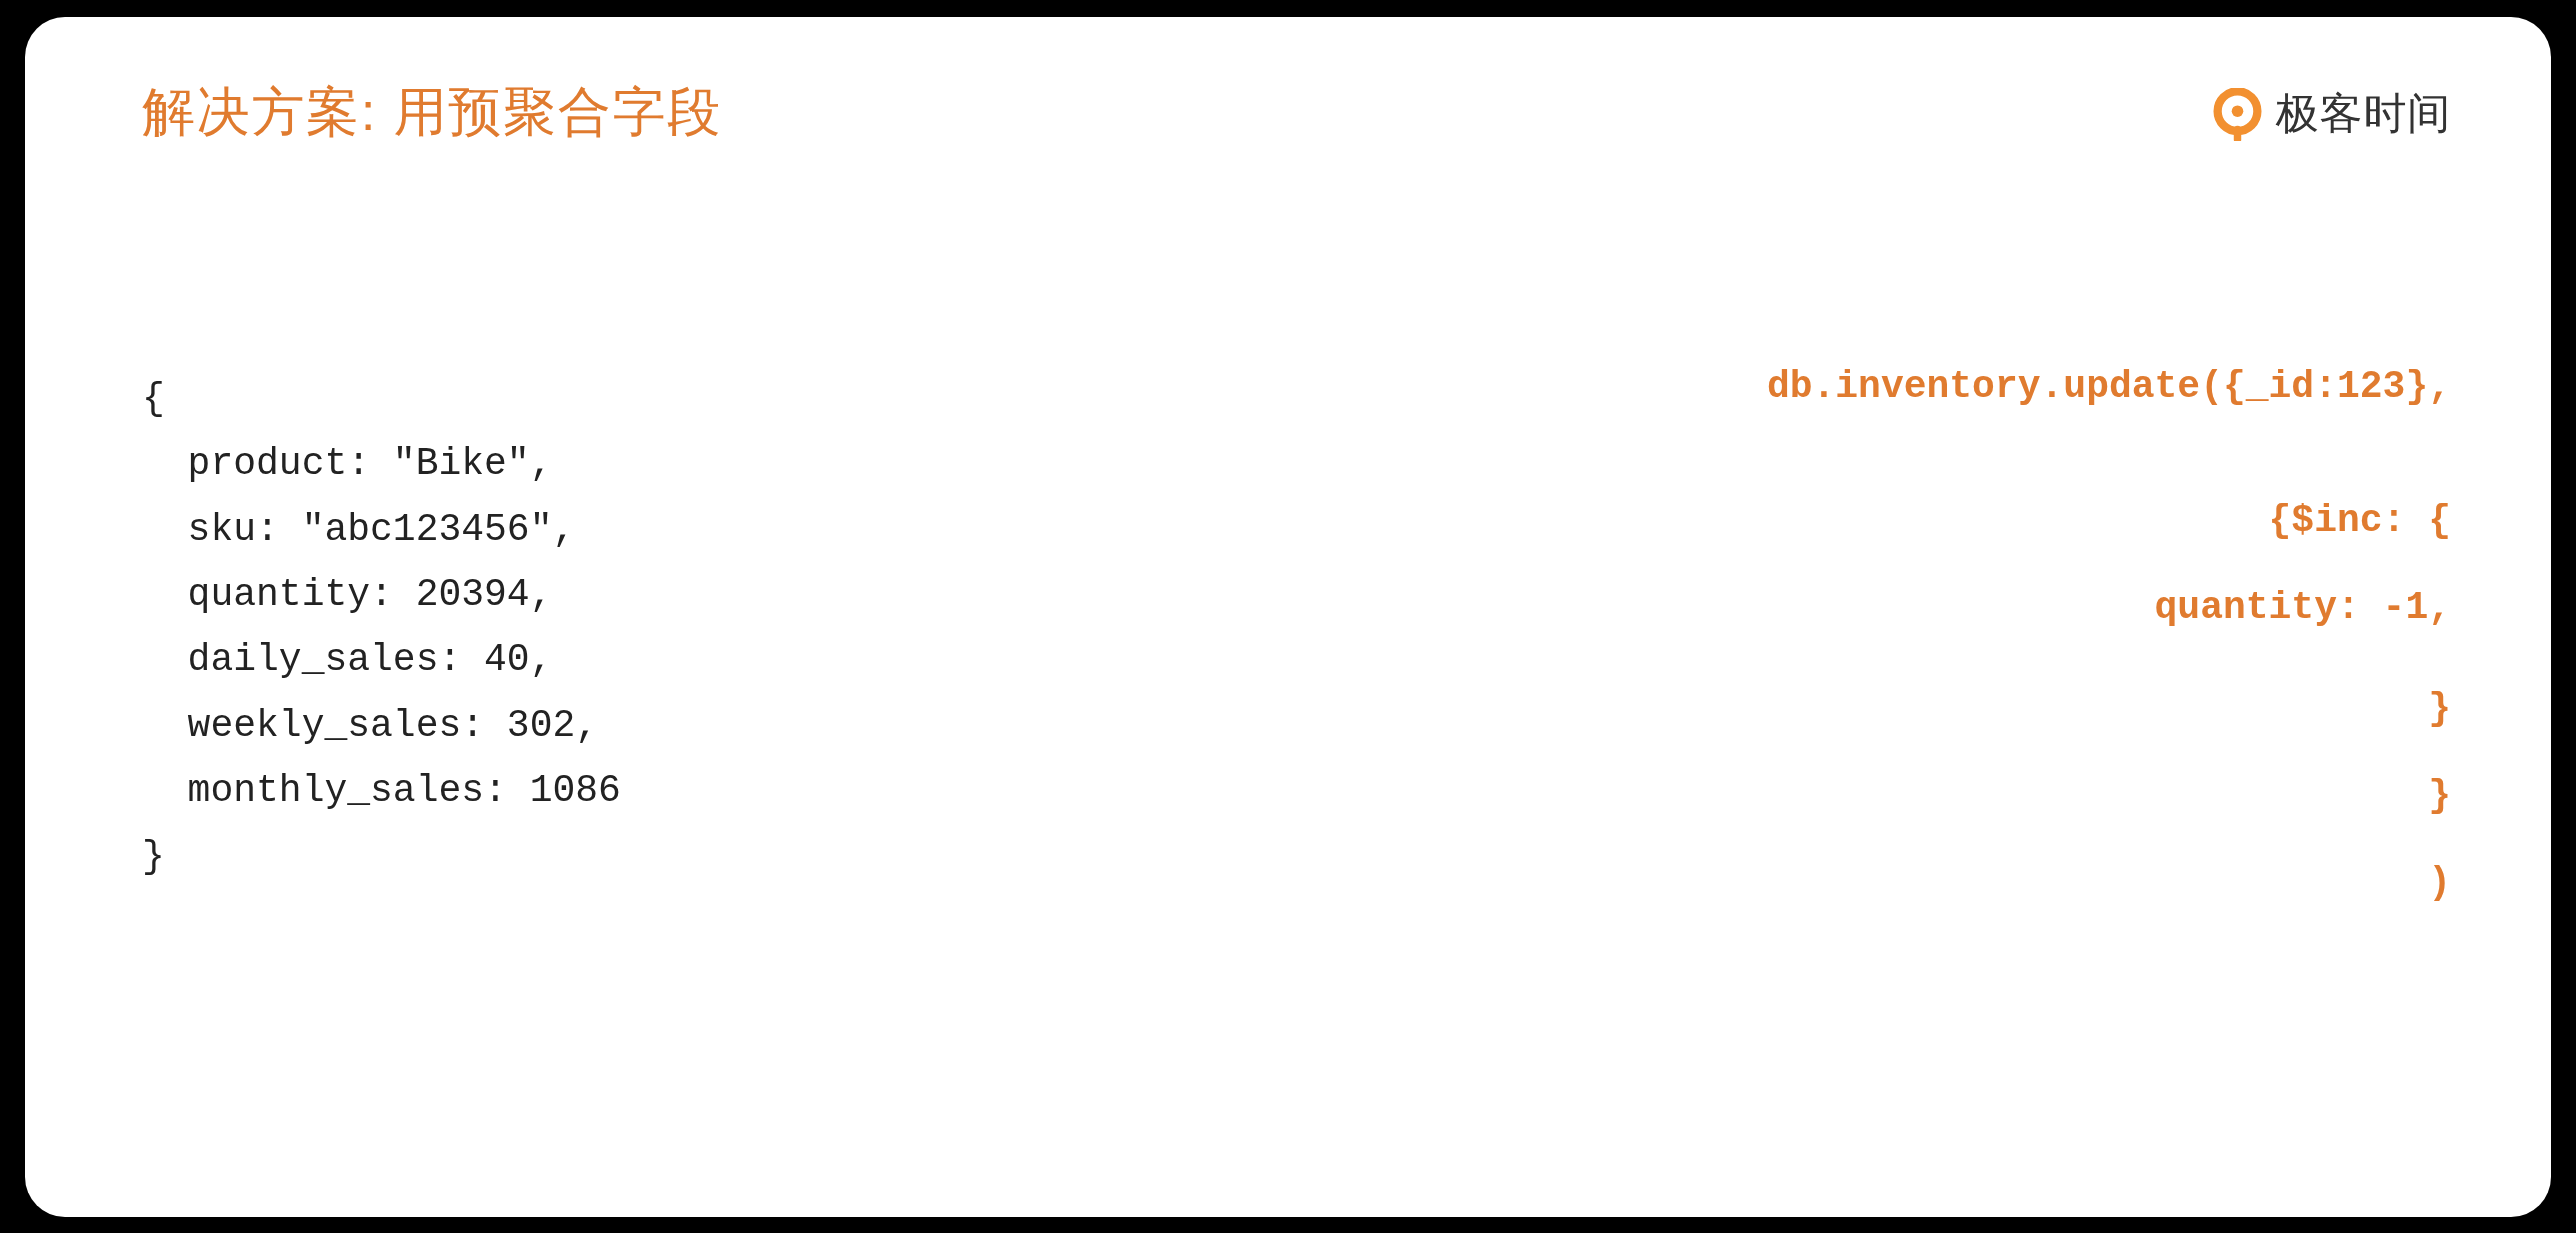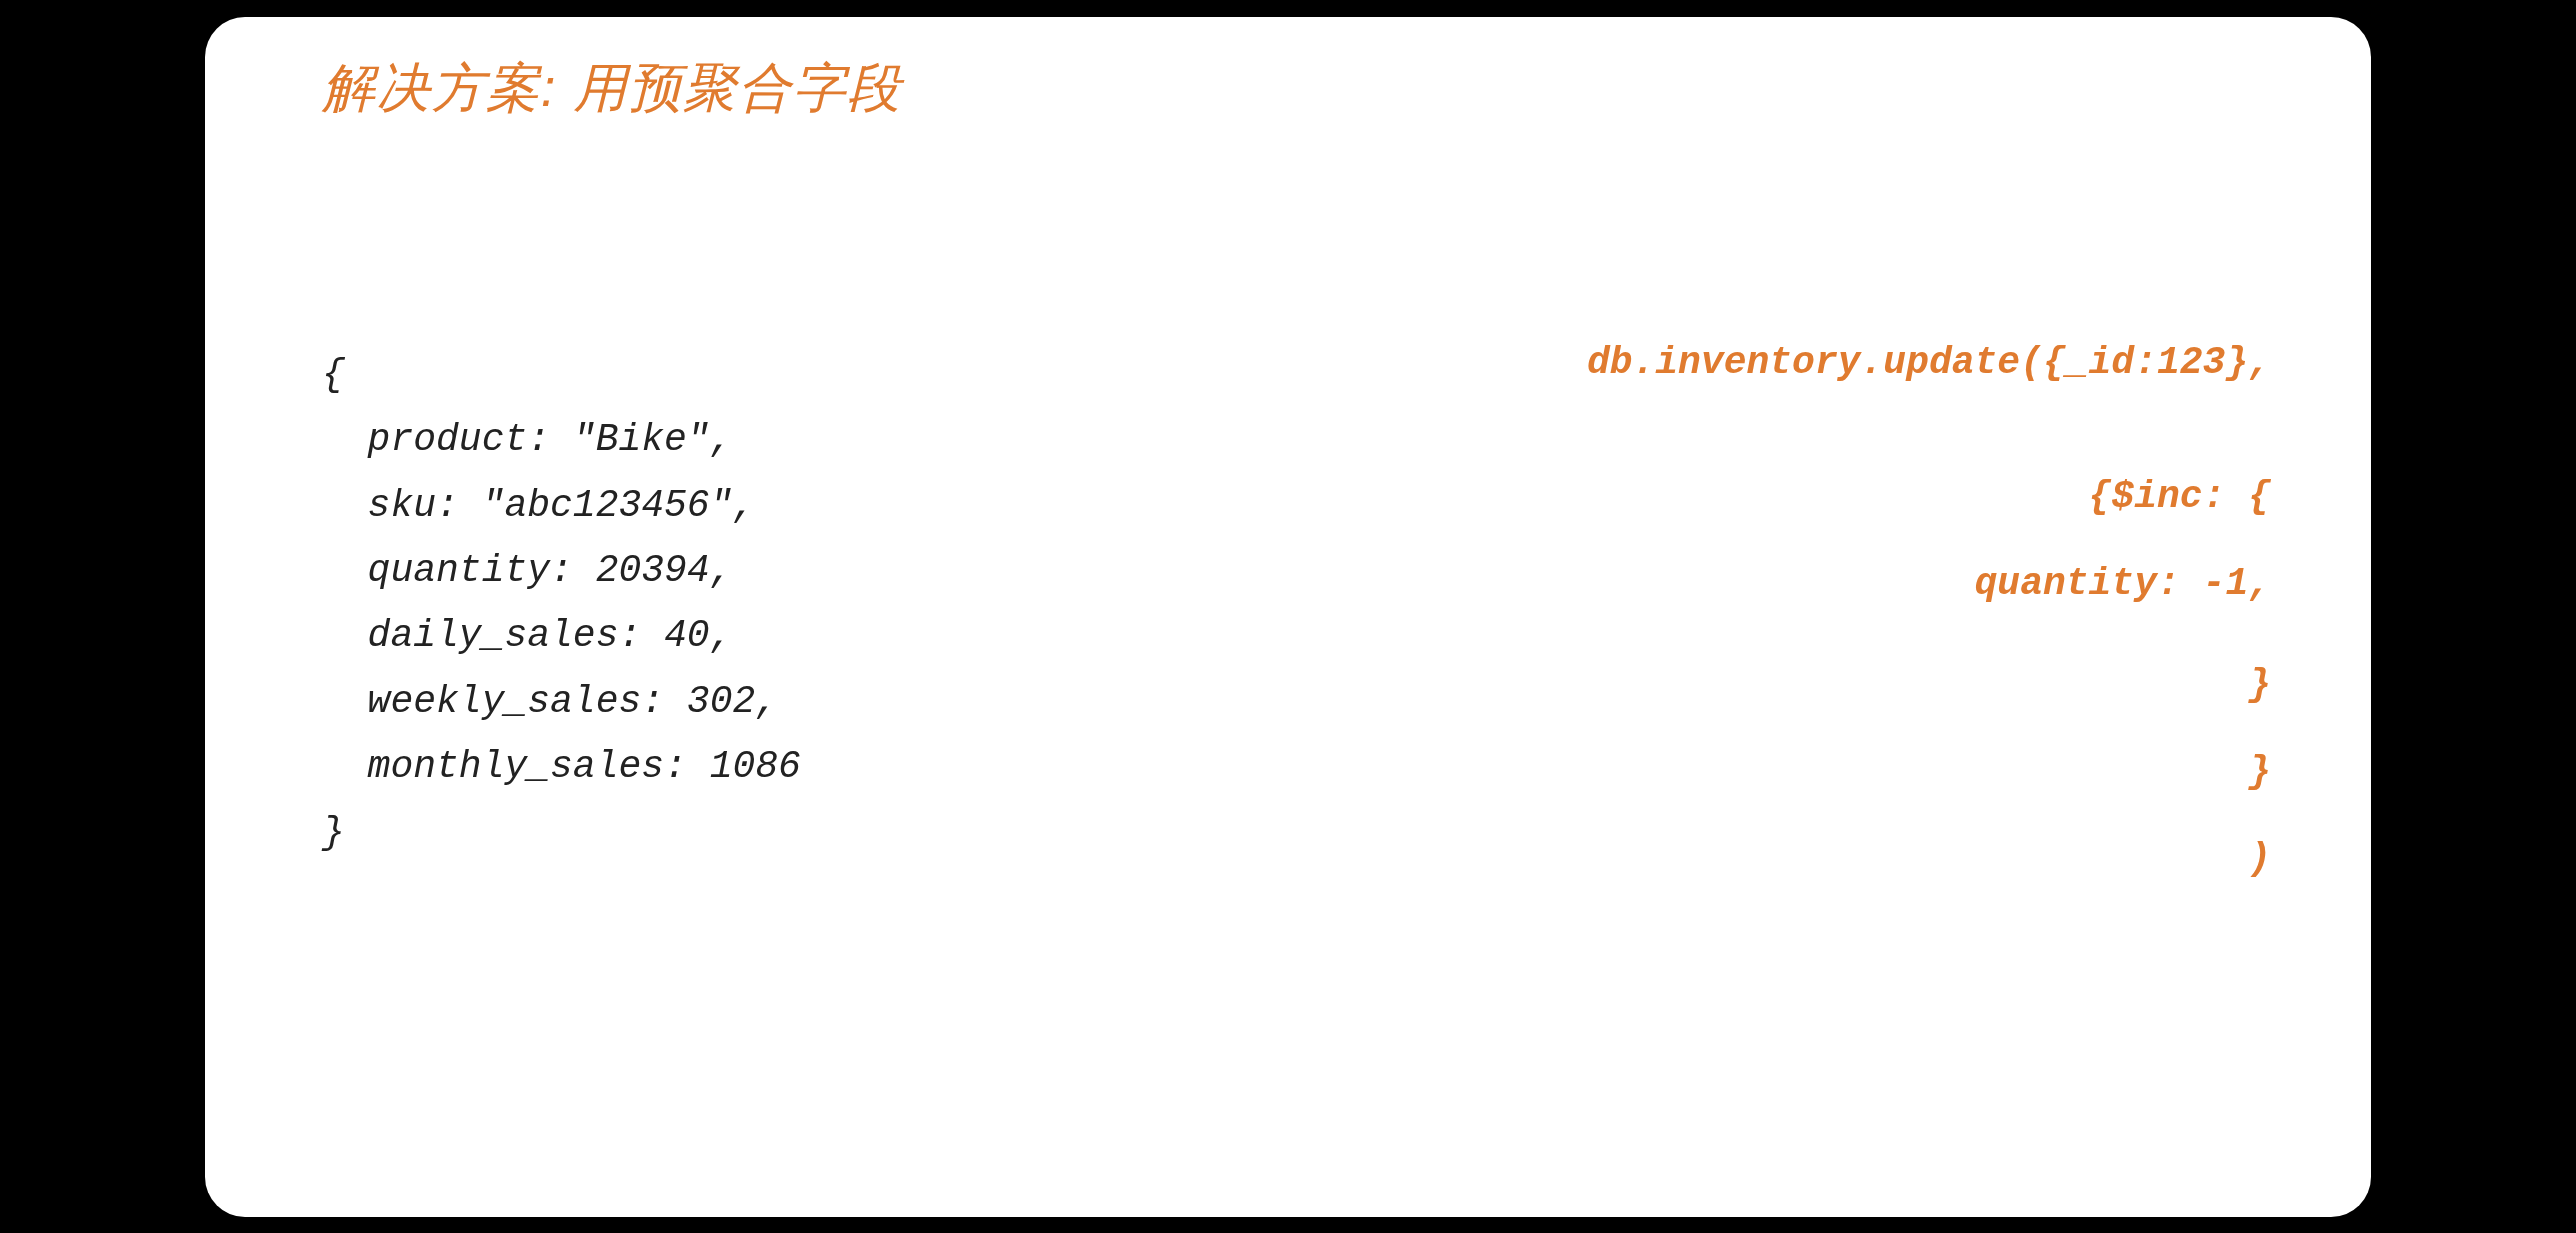--- a/index.html
+++ b/index.html
@@ -14,13 +14,12 @@
     }
     .slide {
       background: #fff;
-      width: 2166px;
+      width: 2526px;
       height: 1200px;
       border-radius: 40px;
       position: relative;
-      padding: 36px 100px 33px 117px;
+      padding: 60px 100px 33px 117px;
       overflow: hidden;
-      font-style: italic;
     }
     .header {
       display: flex;

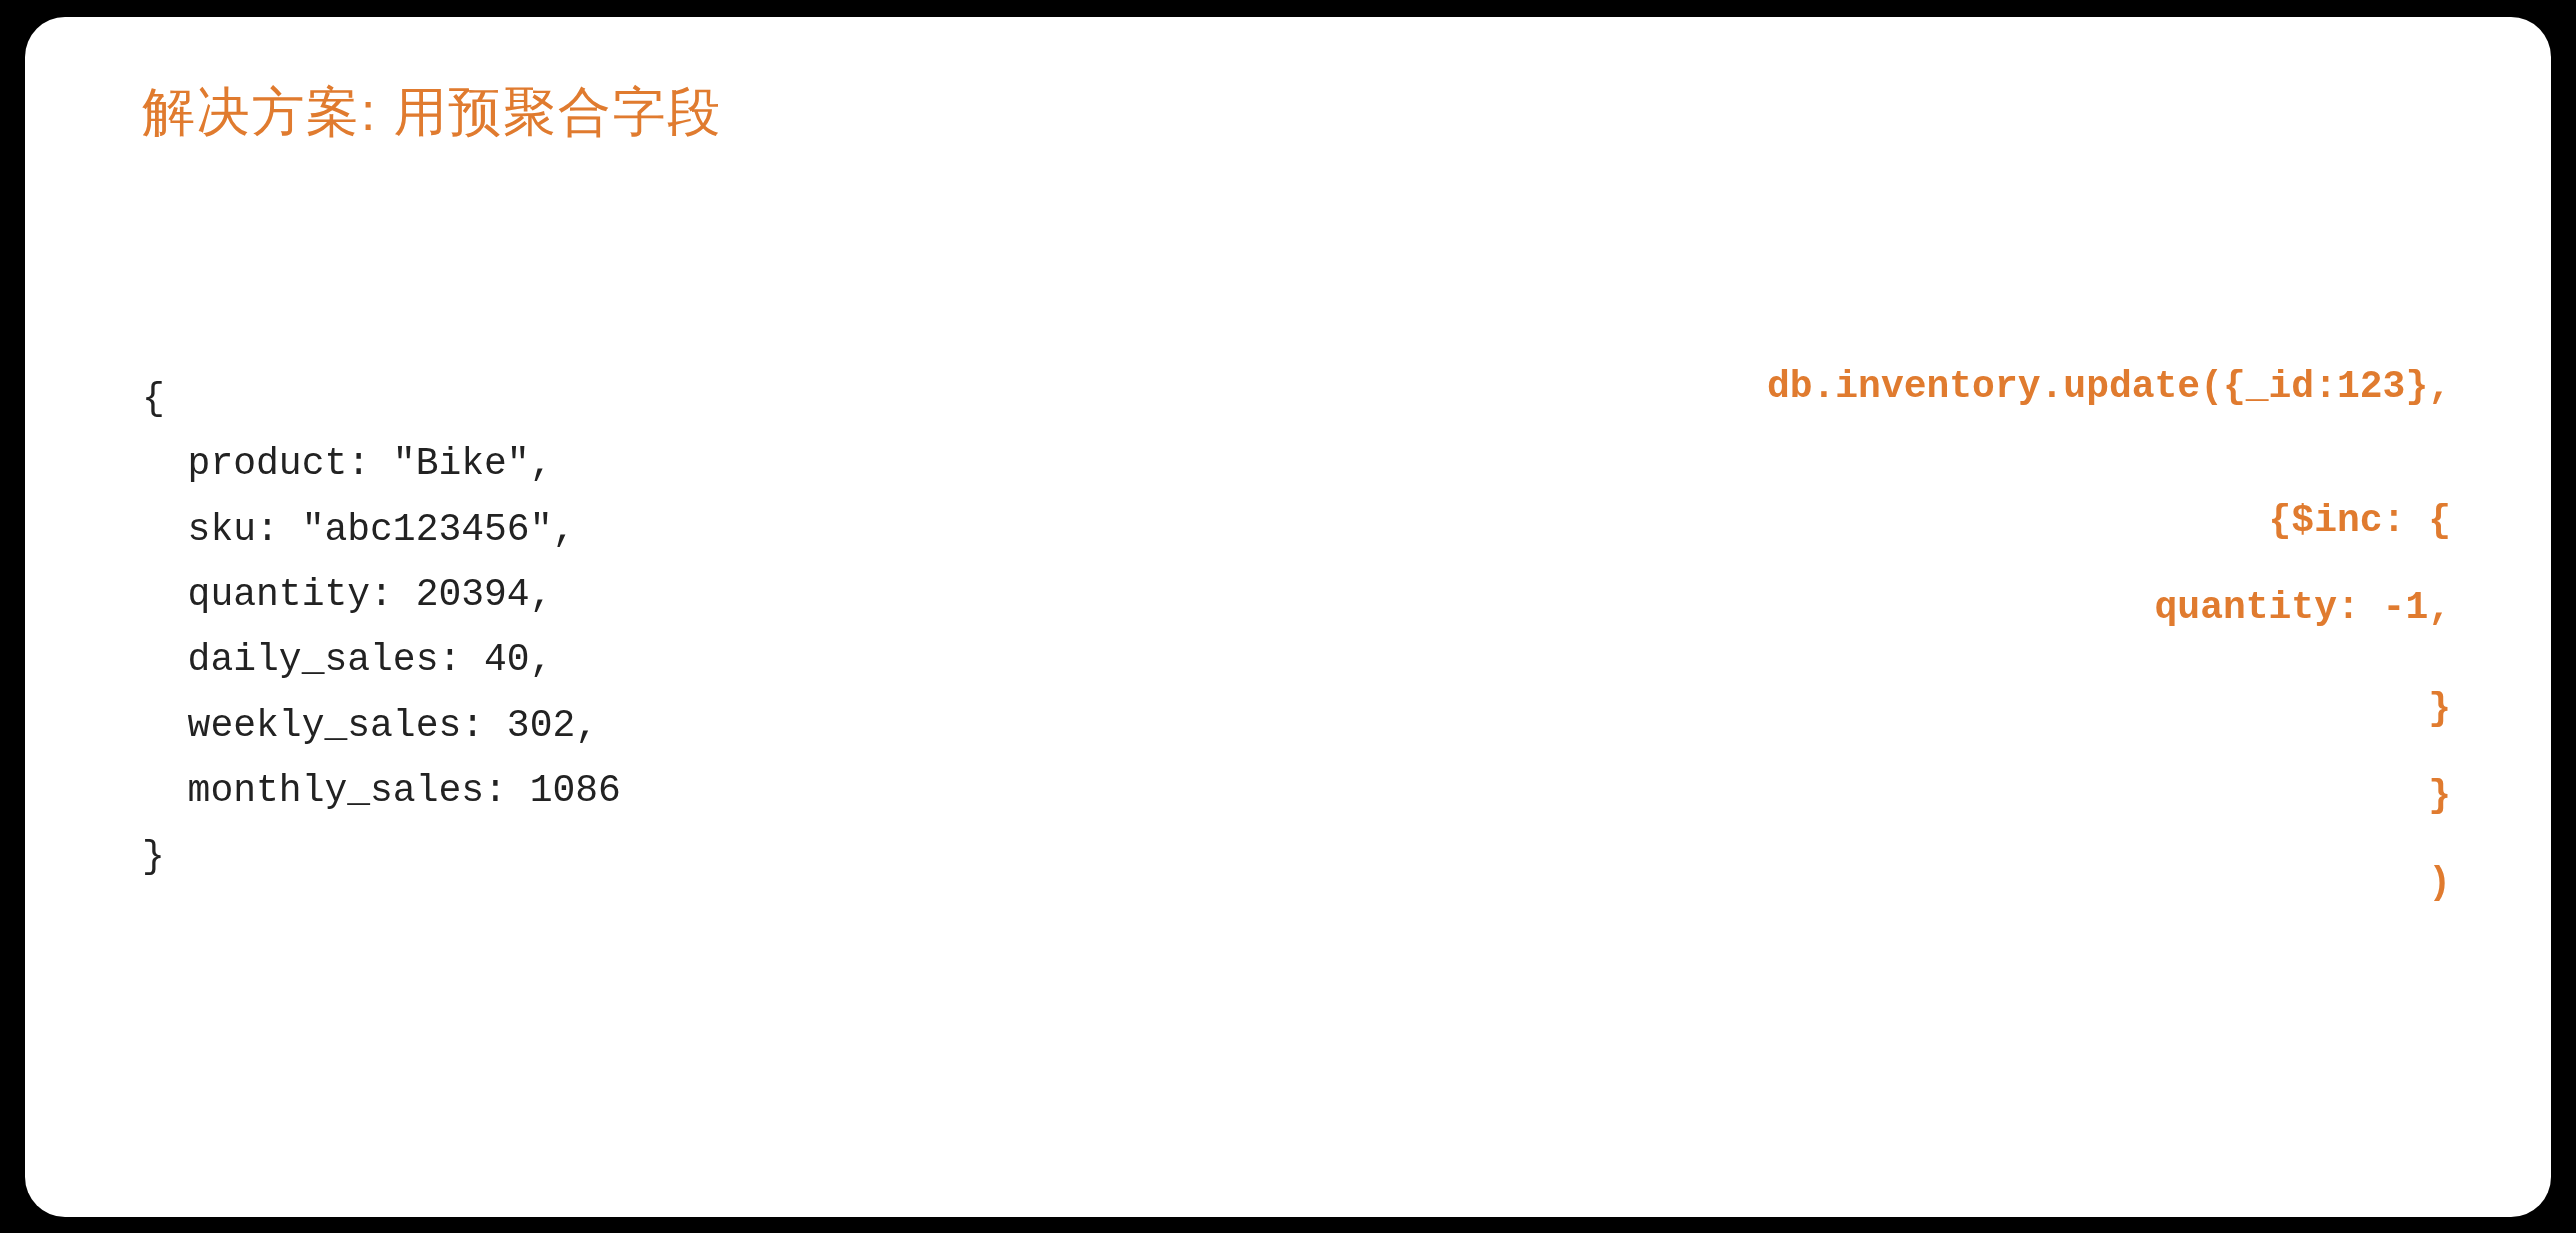--- a/index.html
+++ b/index.html
@@ -88,6 +88,16 @@
 <div class="slide">
   <div class="header">
     <div class="title">解决方案: 用预聚合字段</div>
+    <div class="brand">
+      <div class="brand-icon">
+        <svg width="53" height="53" viewBox="0 0 64 64">
+          <circle cx="32" cy="28" r="24" fill="none" stroke="#F29030" stroke-width="10"></circle>
+          <path d="M32 50 L32 62" stroke="#F29030" stroke-width="9" stroke-linecap="round"></path>
+          <circle cx="32" cy="28" r="7" fill="#F29030"></circle>
+        </svg>
+      </div>
+      <div class="brand-text">极客时间</div>
+    </div>
   </div>
 
   <div class="content">

